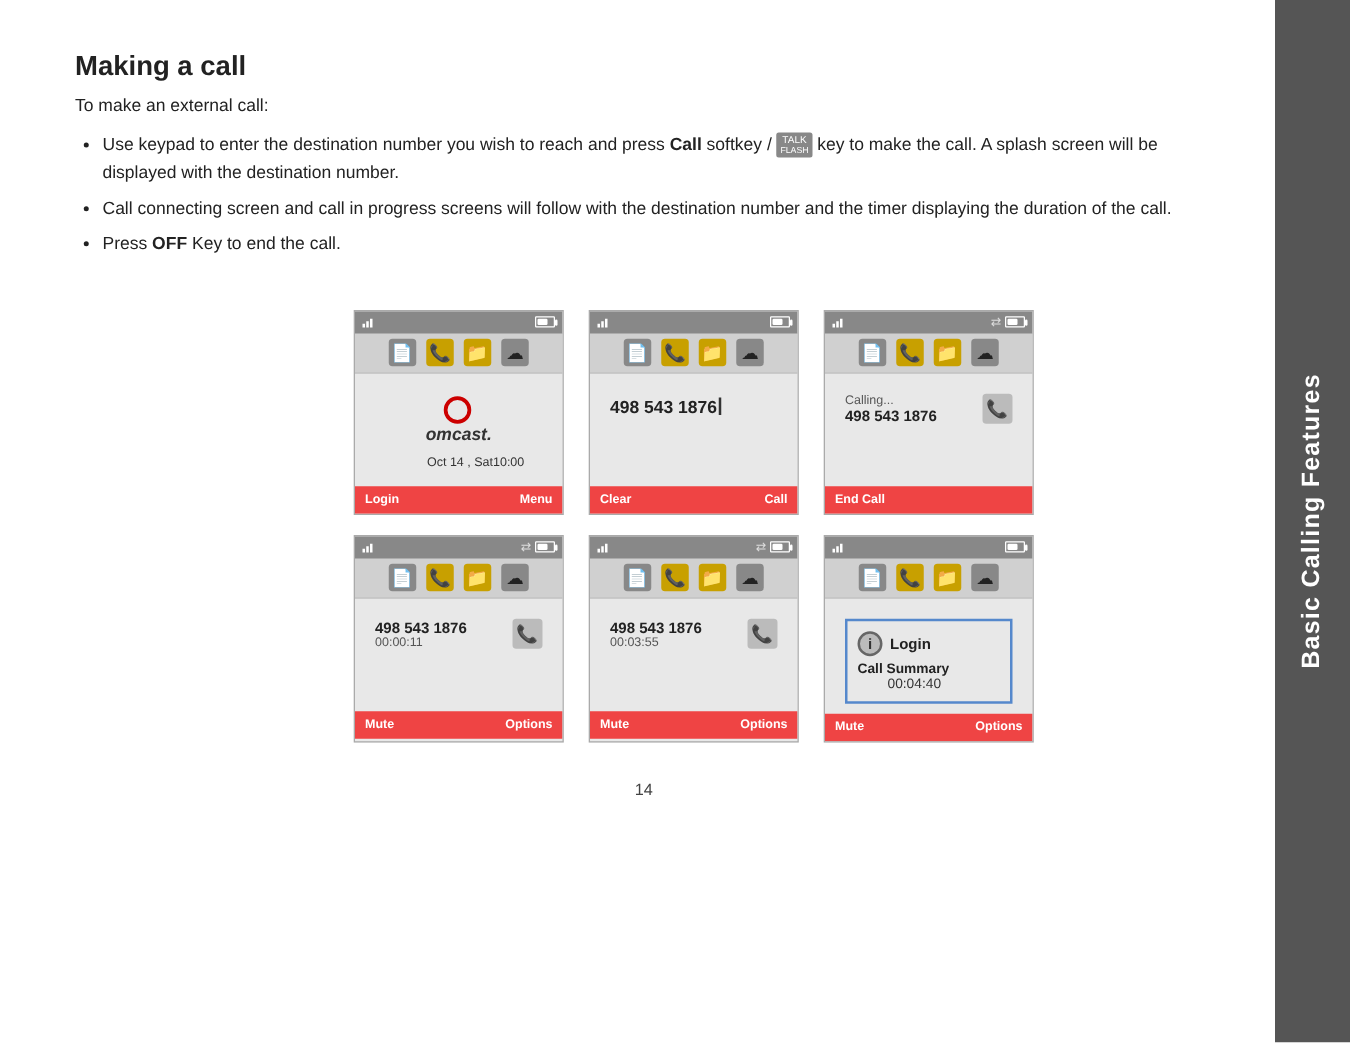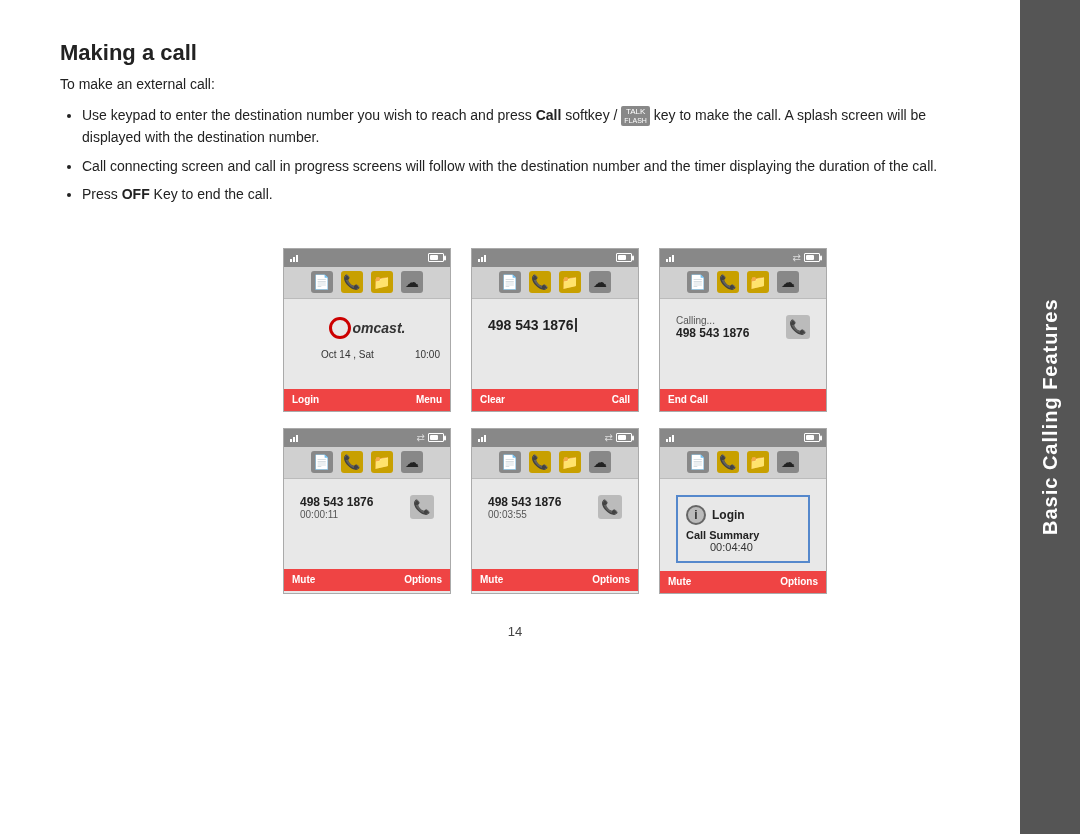--- a/index.html
+++ b/index.html
@@ -205,6 +205,7 @@
       font-style: italic;
       font-weight: bold;
       color: #333;
+      flex-direction: column;
     }
     .comcast-c {
       display: inline-block;

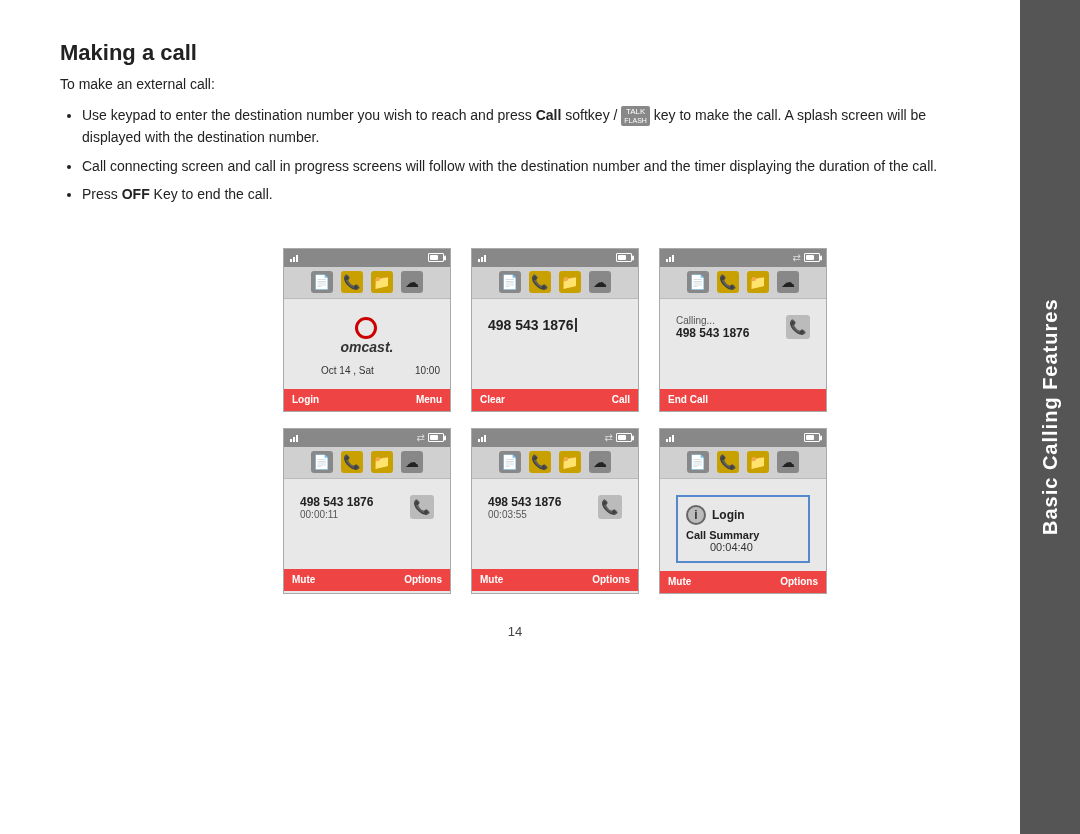--- a/index.html
+++ b/index.html
@@ -225,7 +225,7 @@
 
     .date-time {
       display: flex;
-      justify-content: space-between;
+      justify-content: center;
       font-size: 10px;
       color: #333;
       padding: 4px 2px;

